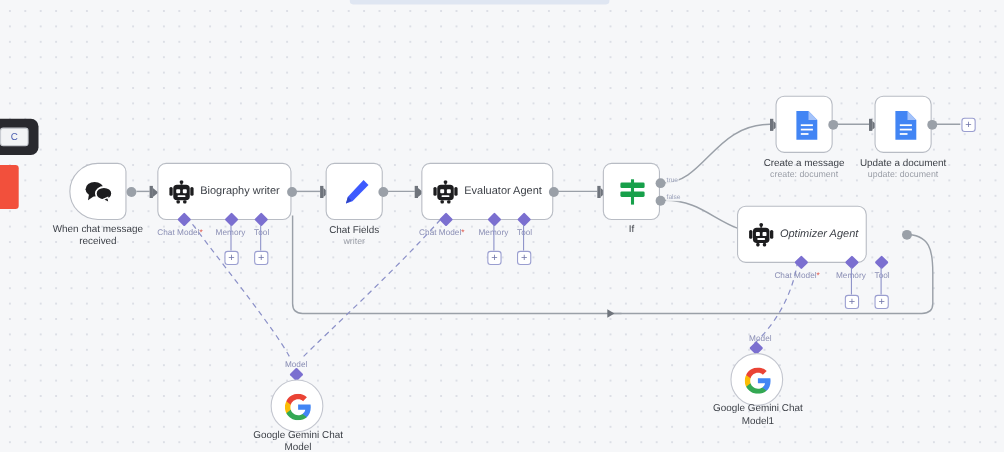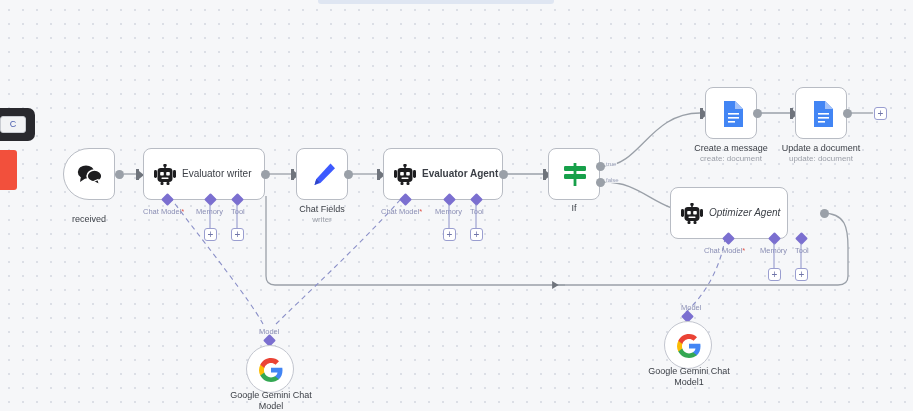--- a/index.html
+++ b/index.html
@@ -173,7 +173,7 @@
       <rect x="7.5" y="18" width="3" height="3" rx="1" fill="#1d1d1f"></rect>
       <rect x="13.5" y="18" width="3" height="3" rx="1" fill="#1d1d1f"></rect>
     </svg>
-    <span class="inline-label" style="left:38px;top:19px;">Evaluator writer</span>
+    <span class="inline-label" style="left:38px;top:19px;">Biography writer</span>
   </div>
   <div class="port-out" style="left:261px;top:170px;"></div>
 

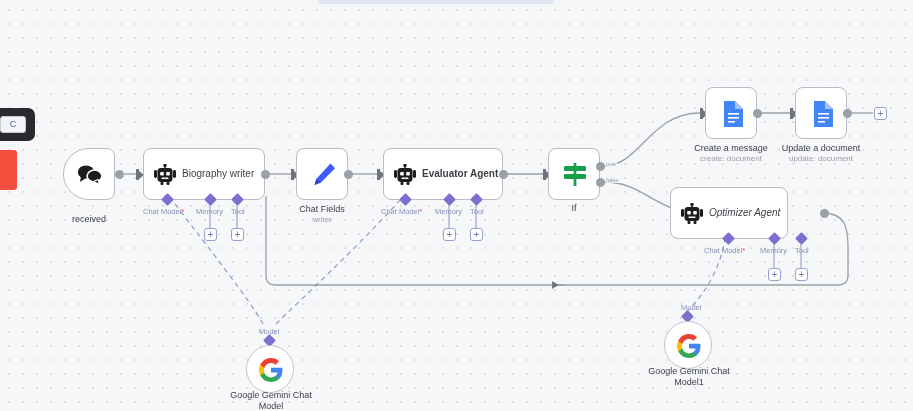--- a/index.html
+++ b/index.html
@@ -219,7 +219,7 @@
       <rect x="7.5" y="18" width="3" height="3" rx="1" fill="#1d1d1f"></rect>
       <rect x="13.5" y="18" width="3" height="3" rx="1" fill="#1d1d1f"></rect>
     </svg>
-    <span class="inline-label" style="left:38px;top:19px;font-weight:bold;">Evaluator Agent</span>
+    <span class="inline-label" style="left:38px;top:19px;">Evaluator Agent</span>
   </div>
   <div class="port-out" style="left:499px;top:170px;"></div>
   <div class="diamond" style="left:401px;top:195px;"></div>

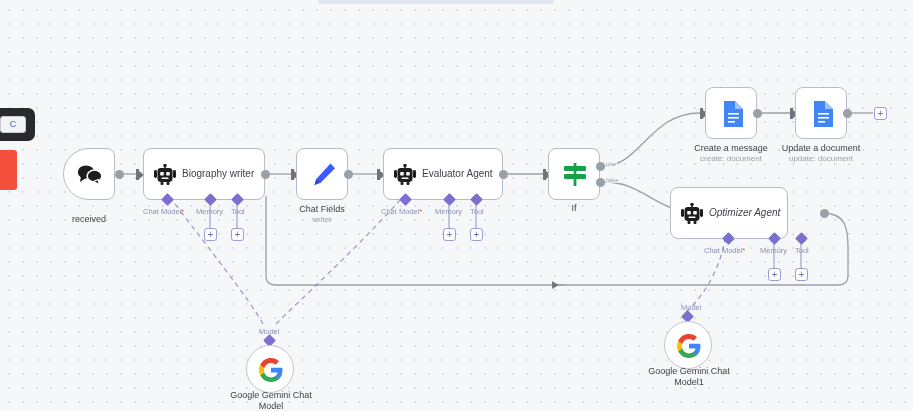--- a/index.html
+++ b/index.html
@@ -157,6 +157,7 @@
     </svg>
   </div>
   <div class="port-out" style="left:115px;top:170px;"></div>
+  <div class="node-title" style="left:3px;top:203px;width:172px;">When chat message</div>
   <div class="node-title" style="left:3px;top:214px;width:172px;">received</div>
 
   <div class="port-in" style="left:136px;top:169px;"></div>

